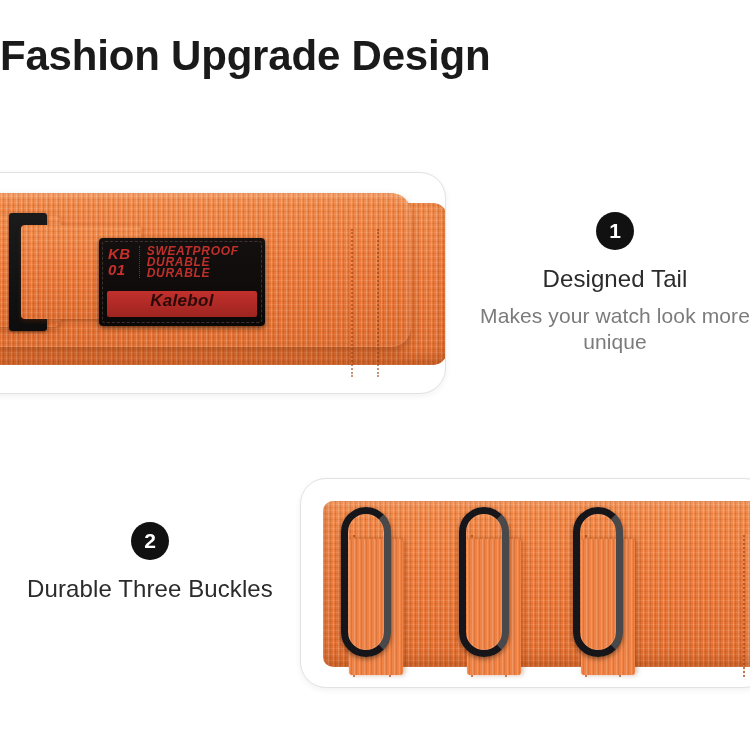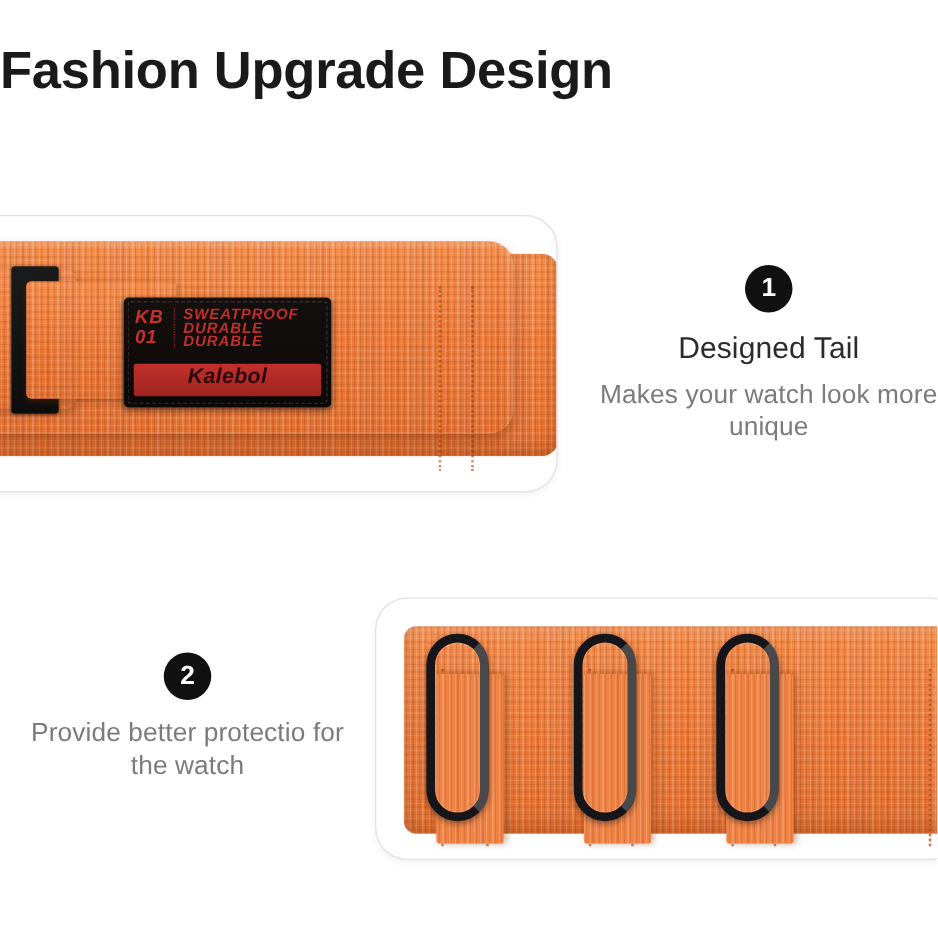--- a/index.html
+++ b/index.html
@@ -362,6 +362,7 @@
 
   <div class="feature feature-2">
     <div class="badge">2</div>
+    <div class="feature-title">Durable Three Buckles</div>
     <div class="feature-desc">Provide better protectio for the watch</div>
   </div>
 

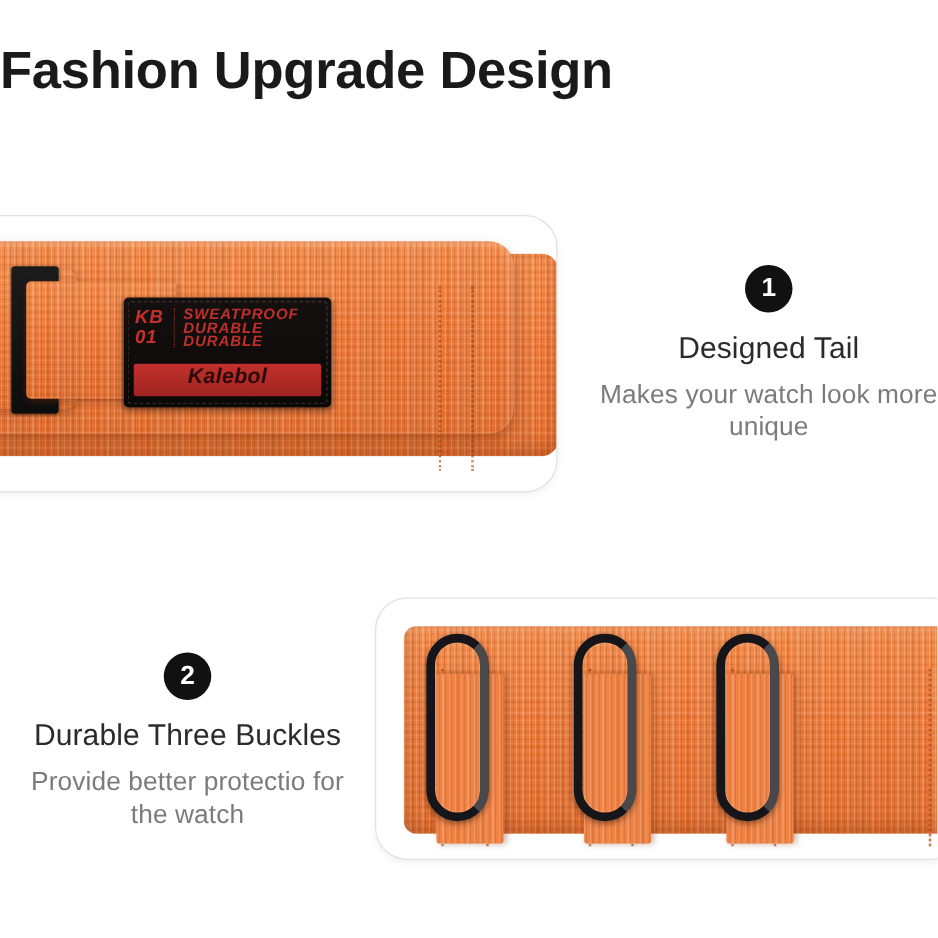--- a/index.html
+++ b/index.html
@@ -363,7 +363,6 @@
   <div class="feature feature-2">
     <div class="badge">2</div>
     <div class="feature-title">Durable Three Buckles</div>
-    <div class="feature-desc">Provide better protectio for the watch</div>
   </div>
 
 </div>

